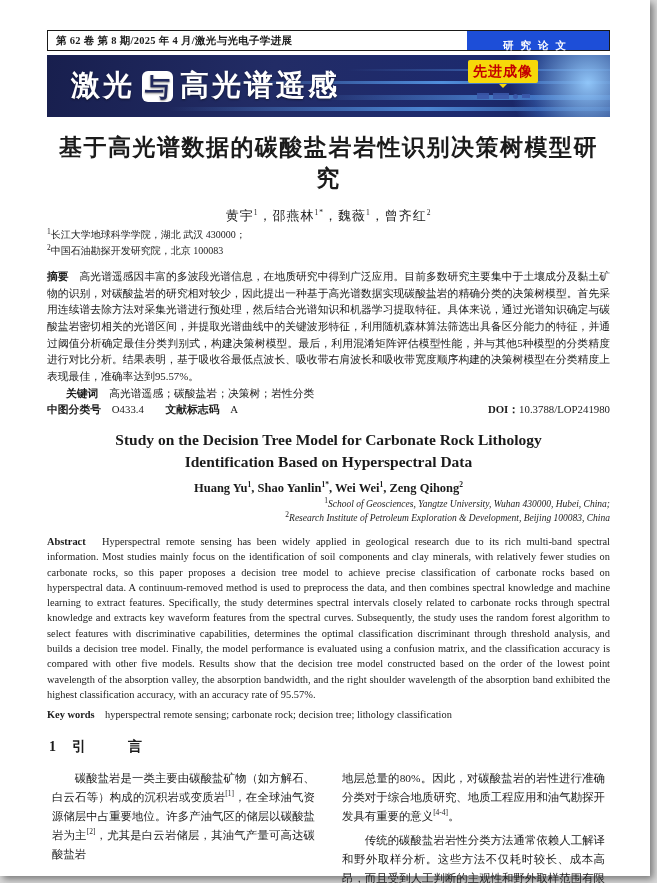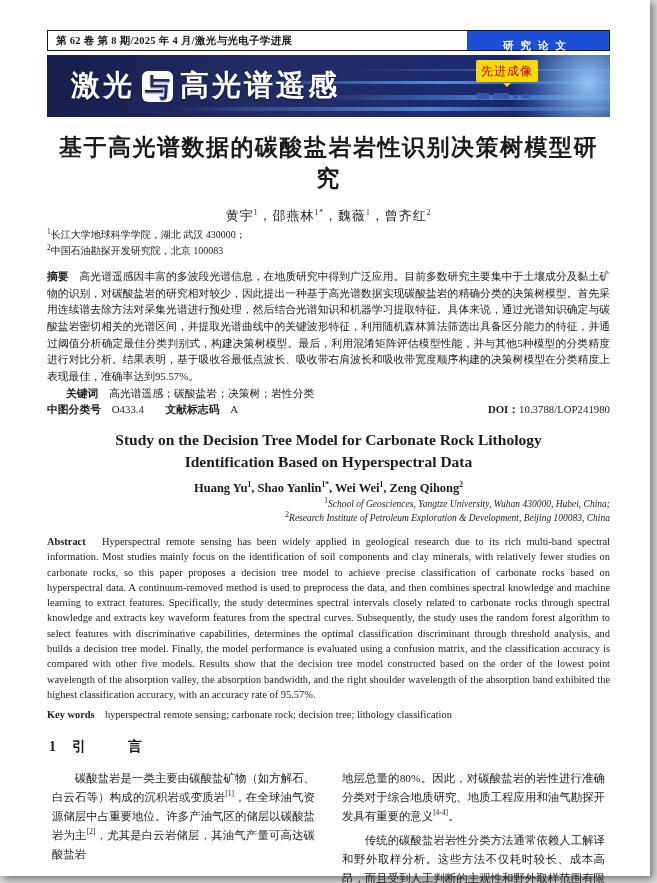--- a/index.html
+++ b/index.html
@@ -33,8 +33,8 @@
   .conj{background:#ffffff;color:#20285c;border-radius:6px;width:31px;height:31px;
     line-height:32px;text-align:center;font-size:25px;letter-spacing:0;flex:0 0 auto;}
   .badge{position:absolute;right:72px;top:5px;background:#f6d90a;color:#c40000;
-    font-family:"Liberation Sans","DejaVu Sans",sans-serif;font-weight:normal;
-    font-size:12px;padding:3px 5px 2px;border-radius:2px;letter-spacing:1px;}
+    font-family:"Liberation Sans","DejaVu Sans",sans-serif;font-weight:bold;
+    font-size:14px;padding:3px 5px 2px;border-radius:2px;letter-spacing:1px;}
   .badge:after{content:"";position:absolute;left:50%;bottom:-5px;margin-left:-4px;
     border:4px solid transparent;border-top-color:#f6d90a;border-bottom:0;}
   .decor{position:absolute;right:80px;top:38px;display:flex;gap:4px;align-items:center;}

